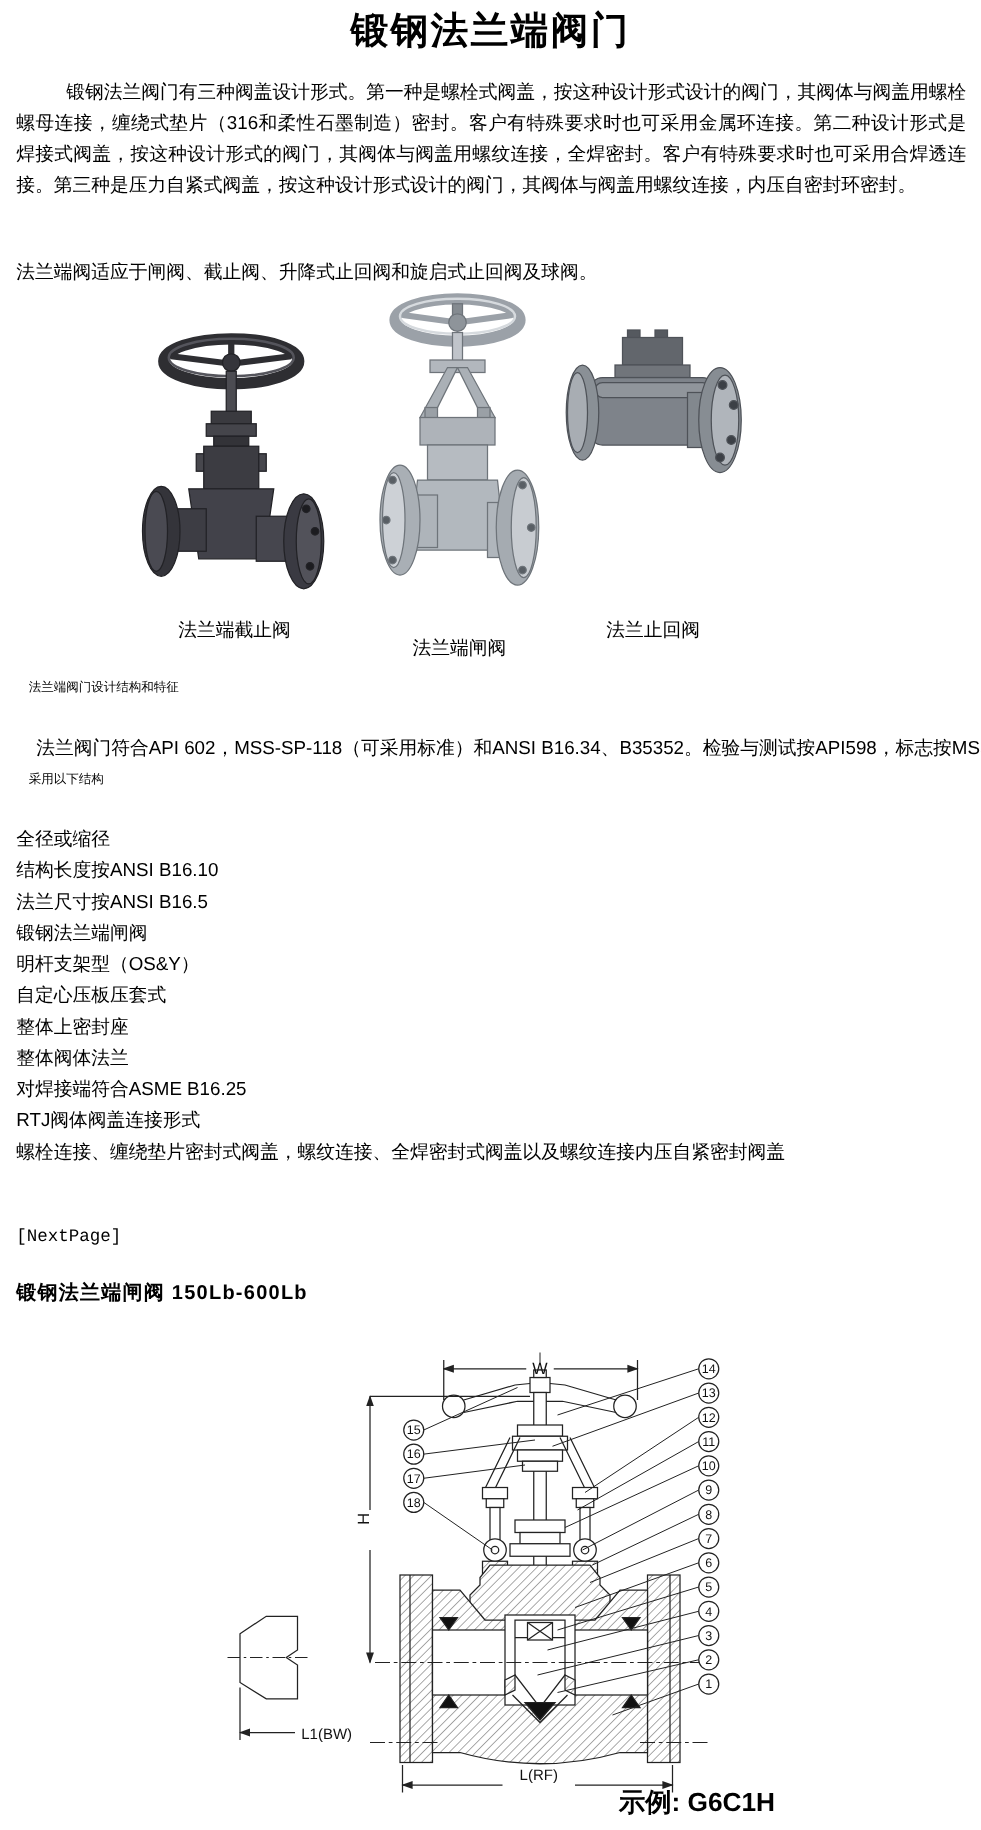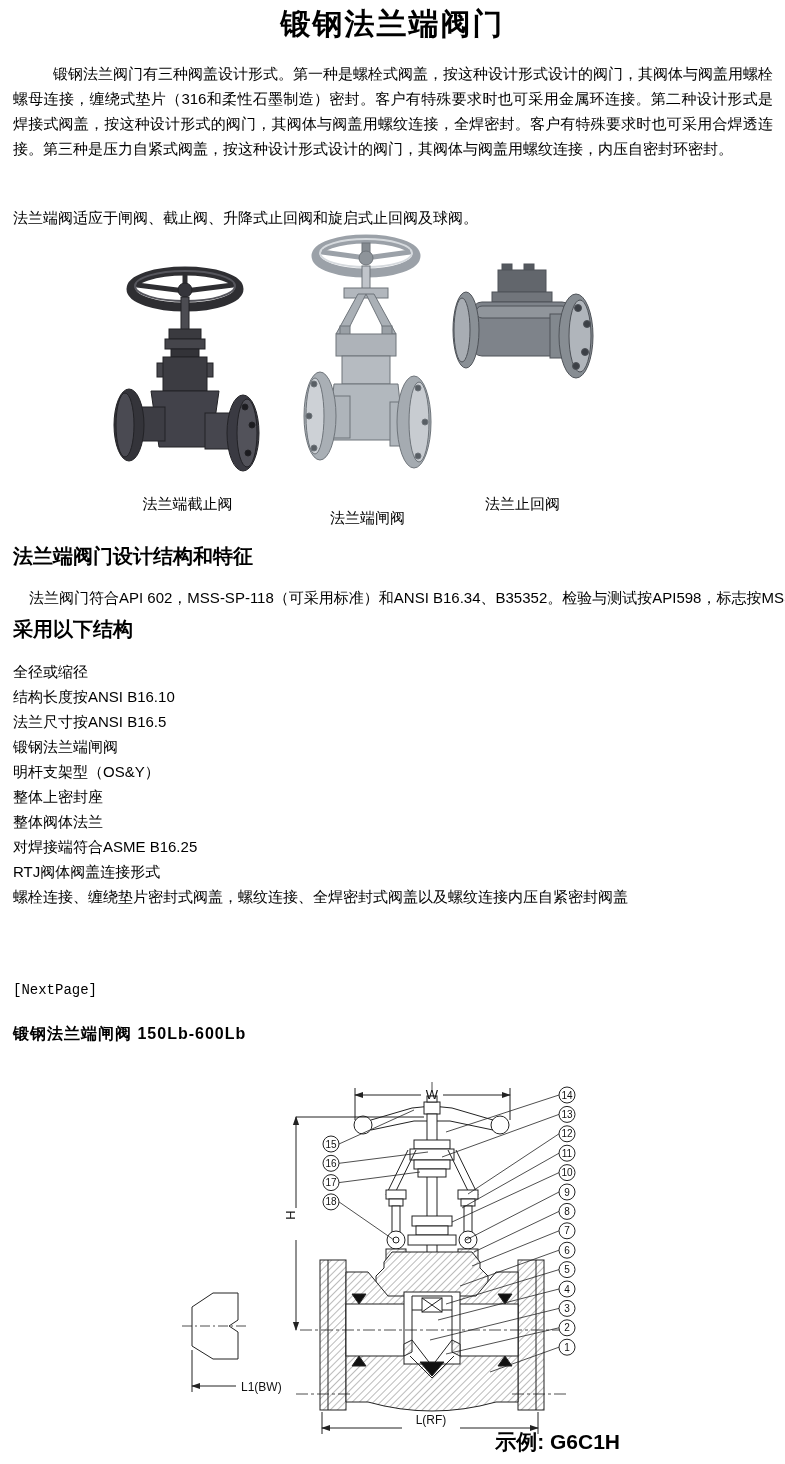--- a/index.html
+++ b/index.html
@@ -16,7 +16,7 @@
   #p1 { top:61px; text-indent:40px; text-align:justify; }
   #p2 { top:164px;margin-top:41px; }
   .caption { top:495px; font-size:15px; text-align:center; }
-  .h2 { left:13px; font-size:20px; font-weight:bold; }
+  .h2 { left:23px; font-size:10px; font-weight:normal; }
   #design-heading { top:543px; }
   #standards { top:589px; left:13px; width:770px; text-indent:16px; font-size:15px; white-space:nowrap; }
   #structures-heading { top:616px; }

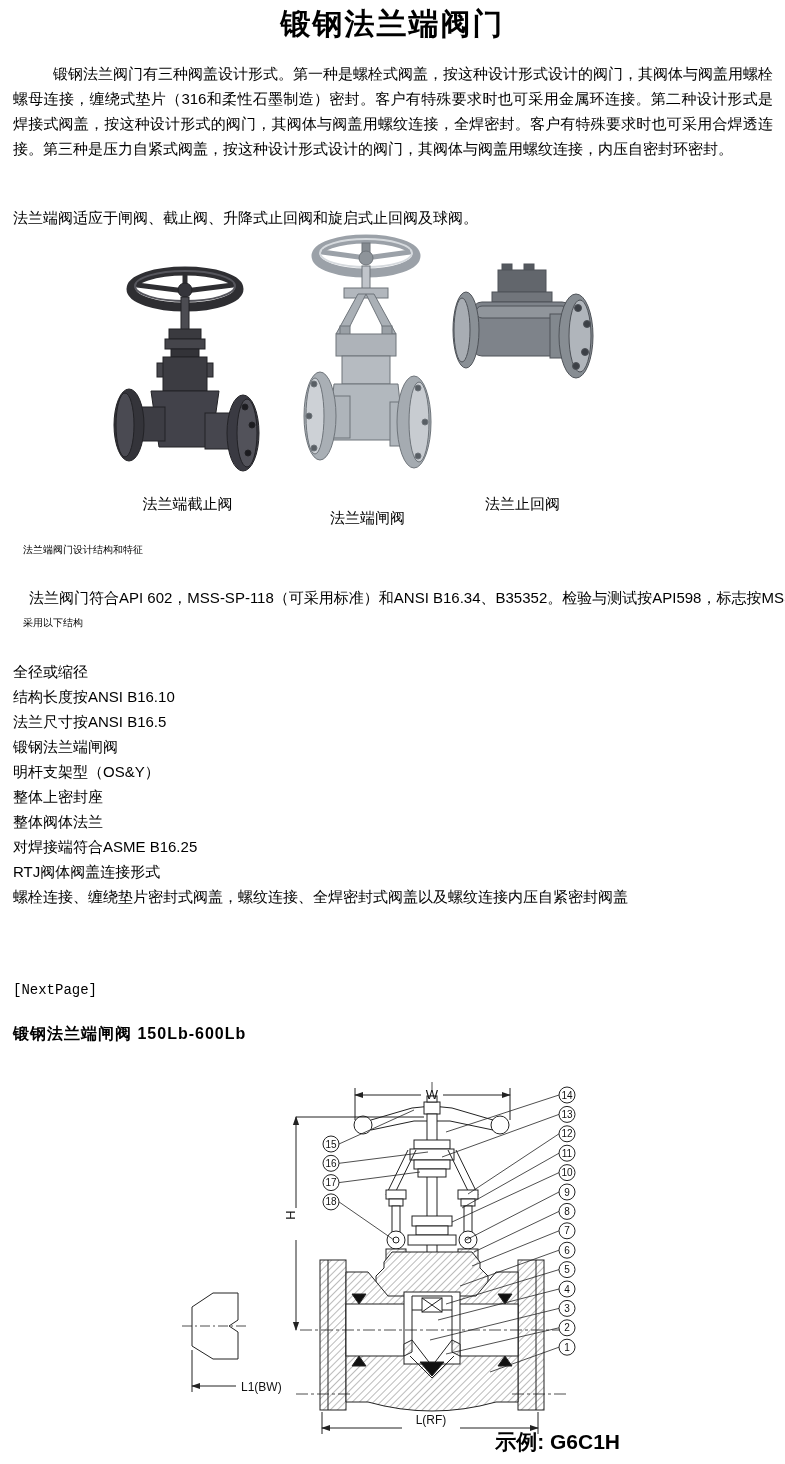--- a/index.html
+++ b/index.html
@@ -131,6 +131,7 @@
     <div>法兰尺寸按ANSI B16.5</div>
     <div>锻钢法兰端闸阀</div>
     <div>明杆支架型（OS&amp;Y）</div>
+    <div>自定心压板压套式</div>
     <div>整体上密封座</div>
     <div>整体阀体法兰</div>
     <div>对焊接端符合ASME B16.25</div>

